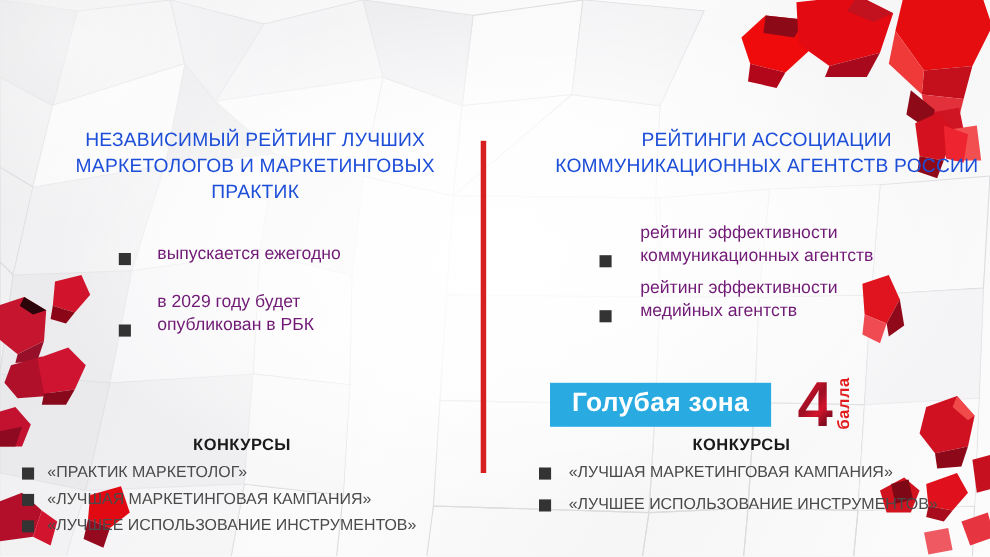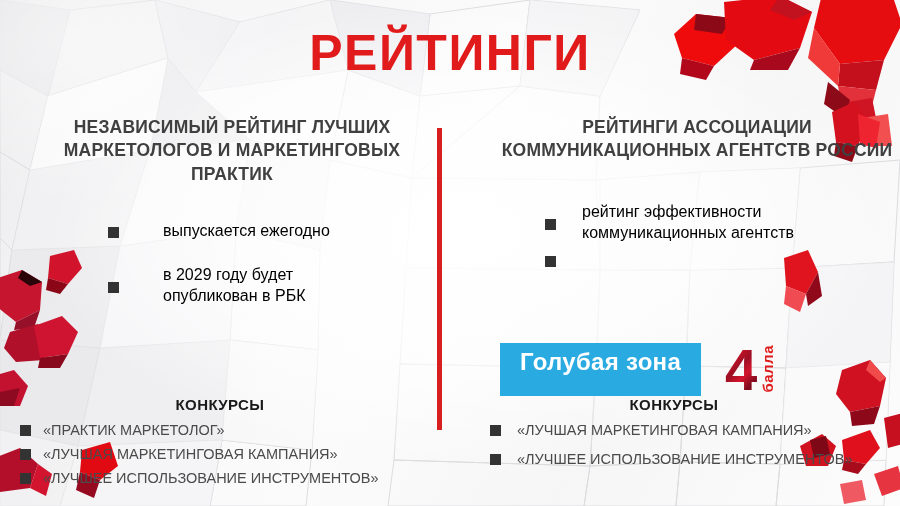--- a/index.html
+++ b/index.html
@@ -361,7 +361,6 @@
     </svg>
   </div>
 
-  <div class="slide-title">РЕЙТИНГИ</div>
 
   <div class="divider"></div>
 

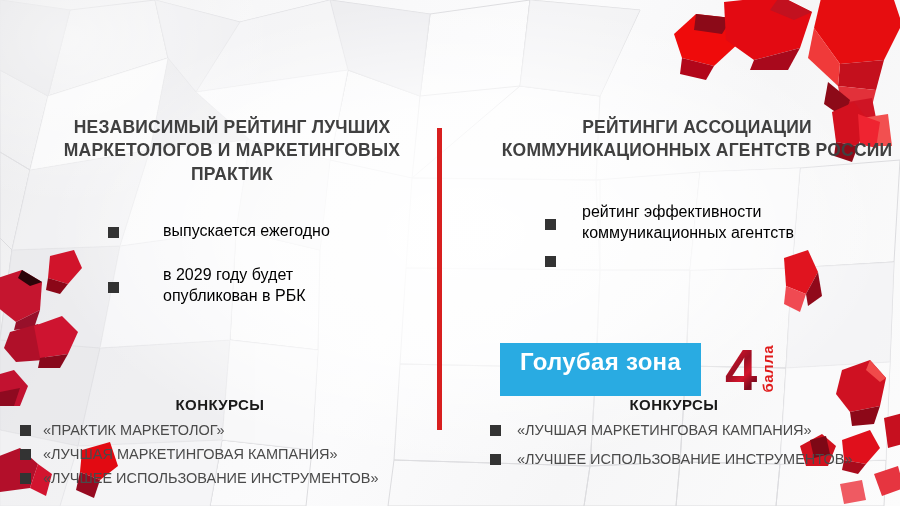--- a/index.html
+++ b/index.html
@@ -82,9 +82,9 @@
     text-align: center;
     font-size: 17.5px;
     line-height: 1.33;
-    font-weight: 700;
+    font-weight: 400;
     letter-spacing: 0.2px;
-    color: #404040;
+    color: #1d4ed8;
     margin: 0;
   }
 

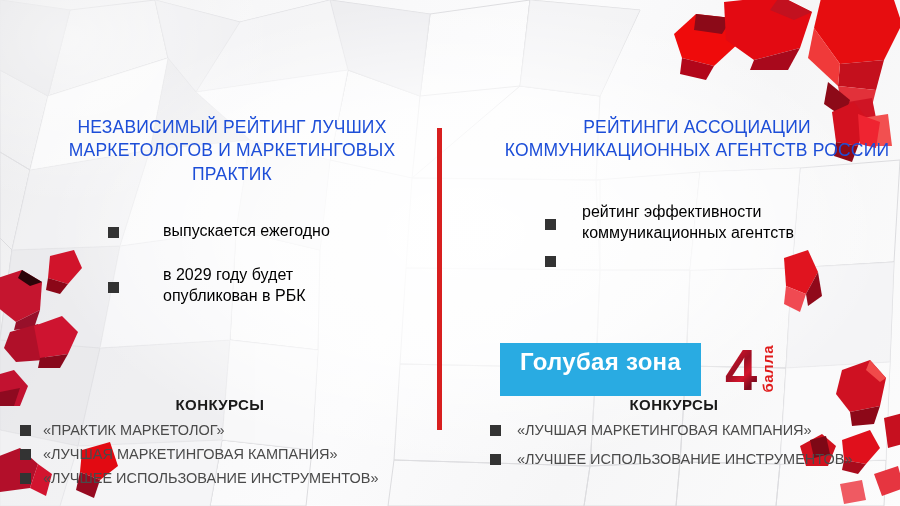--- a/index.html
+++ b/index.html
@@ -96,8 +96,8 @@
   }
   .bullets li {
     display: flex;
-    align-items: center;
-    color: #000000;
+    align-items: flex-end;
+    color: #701a75;
     font-size: 16px;
     line-height: 1.32;
     font-weight: 400;

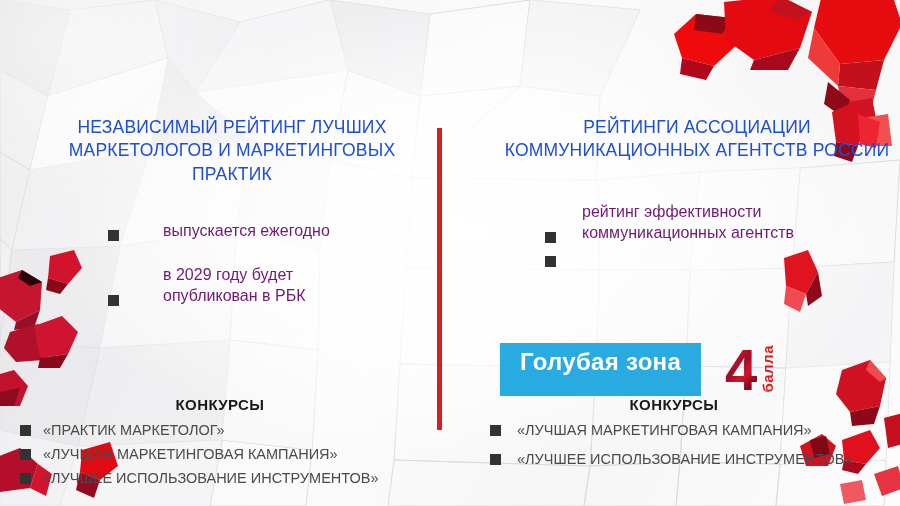--- a/index.html
+++ b/index.html
@@ -112,7 +112,7 @@
   .bullets .txt { display: block; }
 
   .bullets-left { margin-top: 34px; padding-left: 72px; }
-  .bullets-left li { margin-bottom: 23px; gap: 20px; }
+  .bullets-left li { margin-bottom: 23px; }
   .bullets-left .sq { margin-right: 24px; }
 
   .bullets-right { margin-top: 38px; padding-left: 50px; }

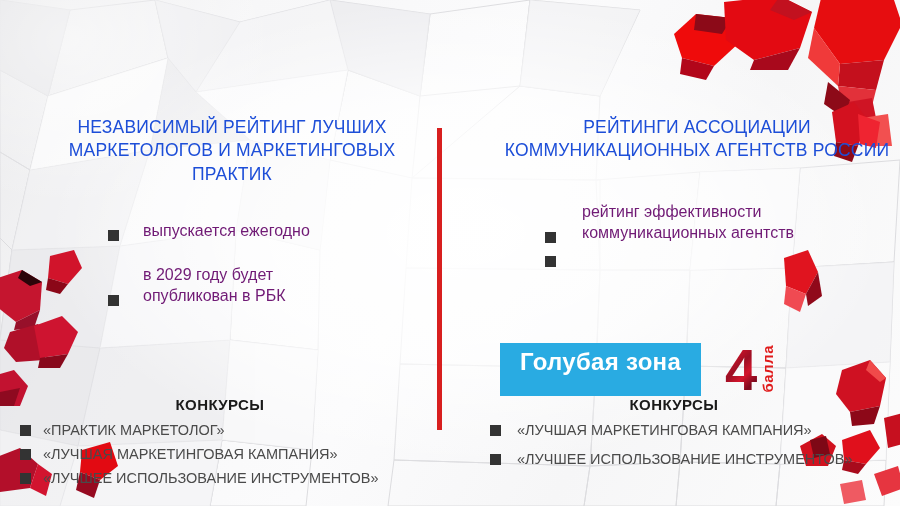--- a/index.html
+++ b/index.html
@@ -387,6 +387,7 @@
       </li>
       <li>
         <span class="sq"></span>
+        <span class="txt" style="max-width:228px;">рейтинг эффективности медийных агентств</span>
       </li>
     </ul>
   </div>

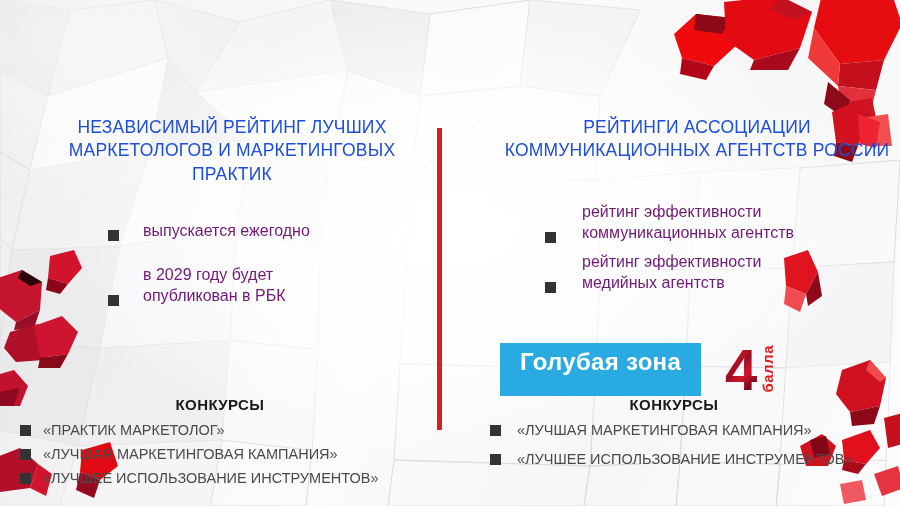--- a/index.html
+++ b/index.html
@@ -134,7 +134,7 @@
     font-size: 24px;
     font-weight: 700;
     letter-spacing: 0.3px;
-    padding: 7px 20px 22px 20px;
+    padding: 7px 20px 9px 20px;
     line-height: 1;
   }
   .score {

